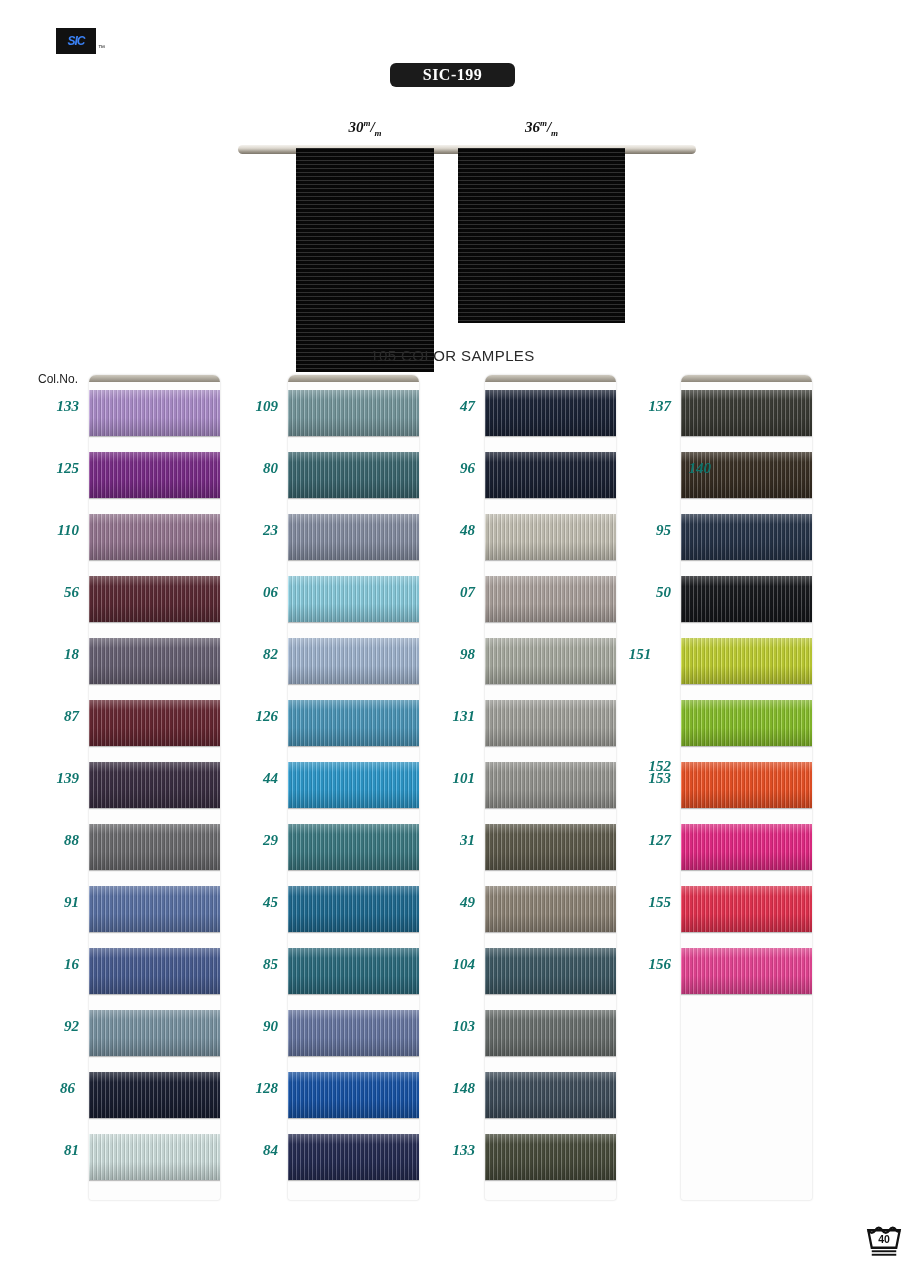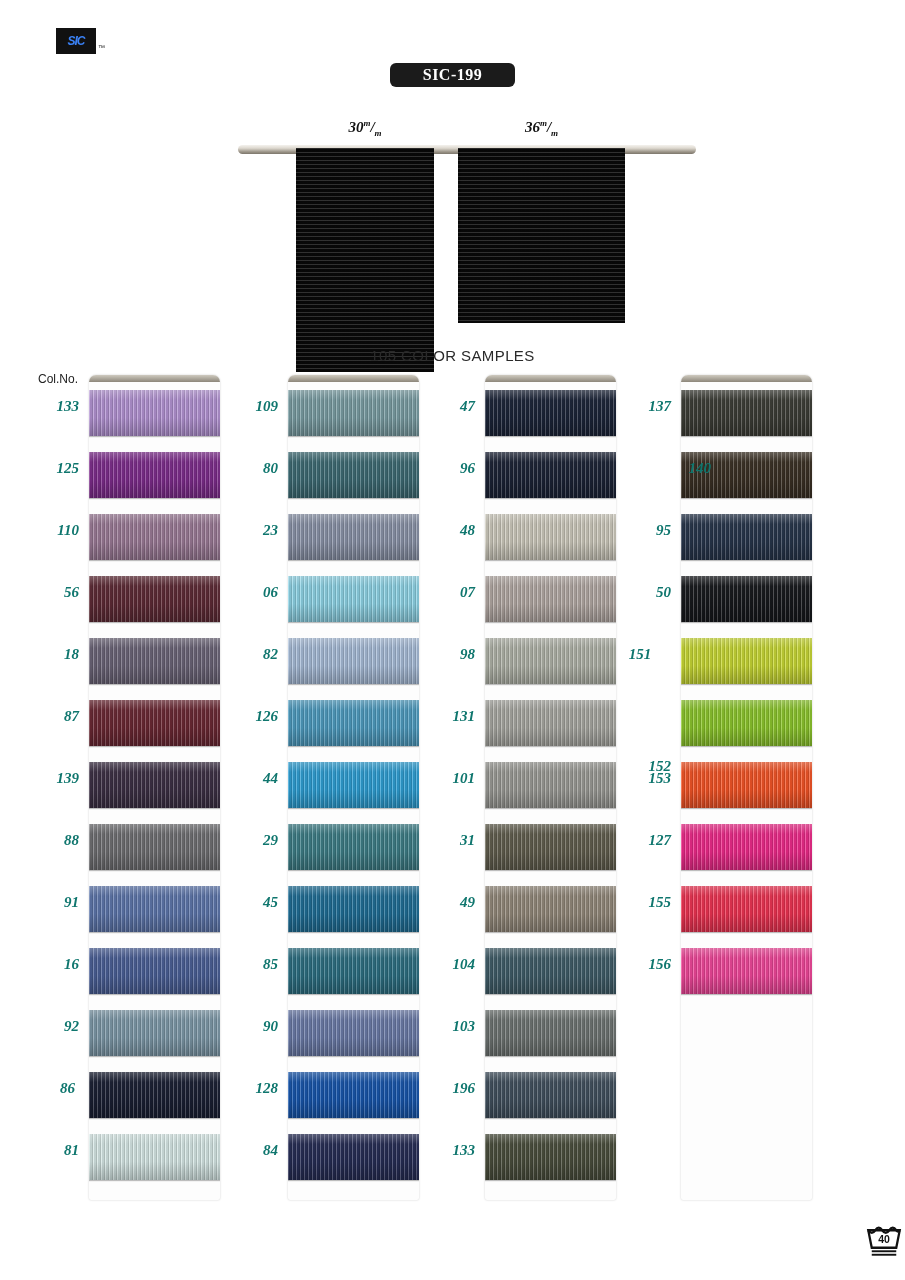--- a/index.html
+++ b/index.html
@@ -516,7 +516,7 @@
 <div class="num" style="left: 413px; top: 894px;">49</div>
 <div class="num" style="left: 413px; top: 956px;">104</div>
 <div class="num" style="left: 413px; top: 1018px;">103</div>
-<div class="num" style="left: 413px; top: 1080px;">196</div>
+<div class="num" style="left: 413px; top: 1080px;">148</div>
 <div class="num" style="left: 413px; top: 1142px;">133</div>
 <div class="num" style="left: 609px; top: 398px;">137</div>
 <div class="num" style="left: 609px; top: 460px; padding-left: 40px;">140</div>

